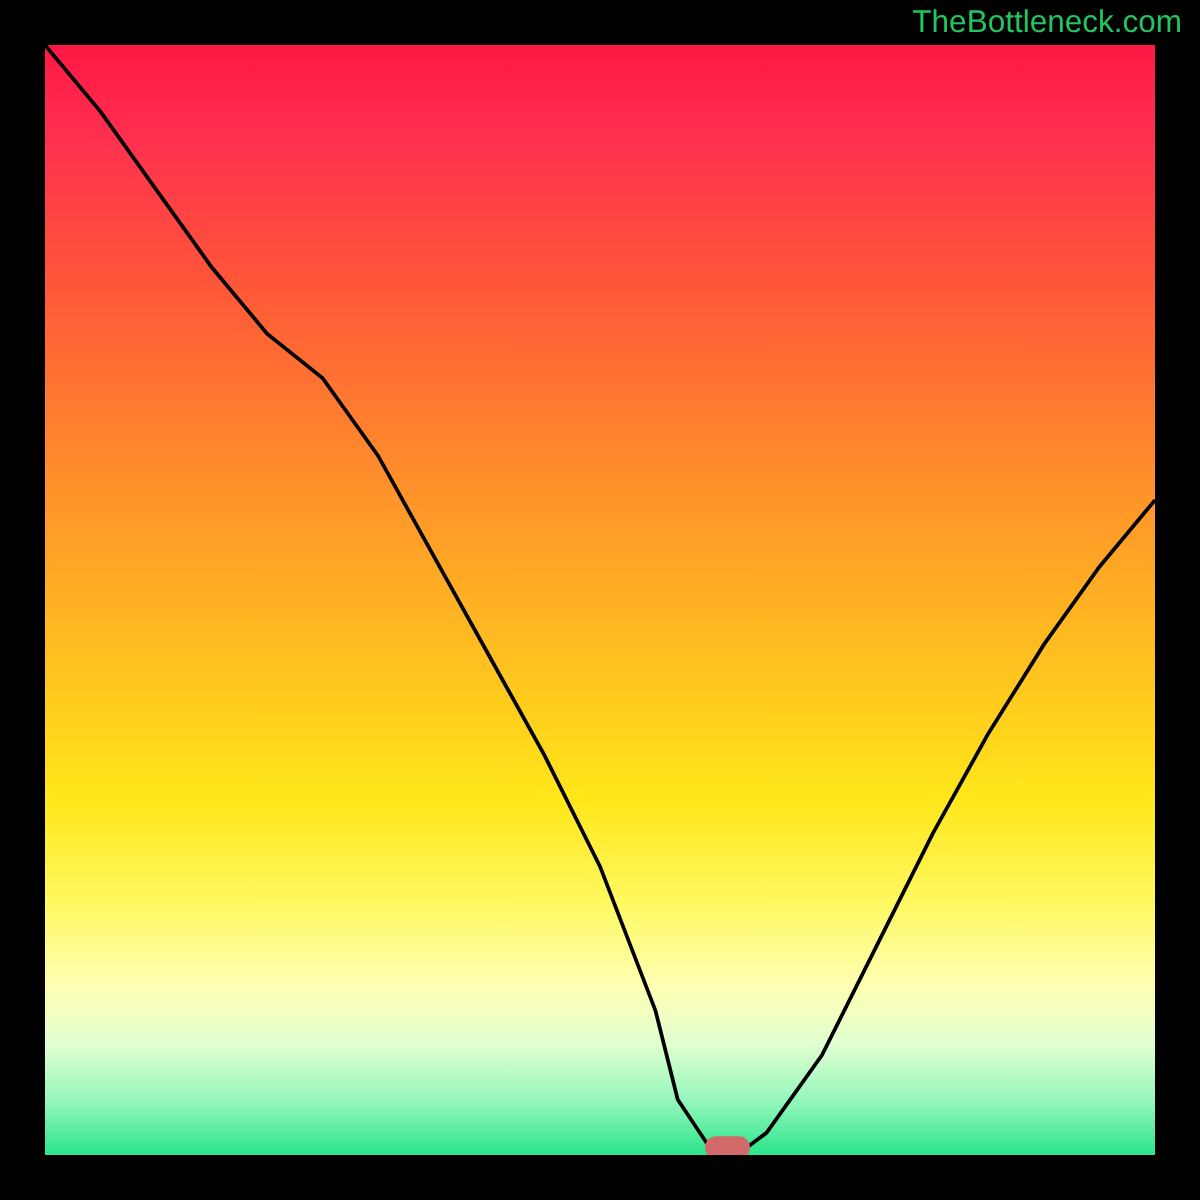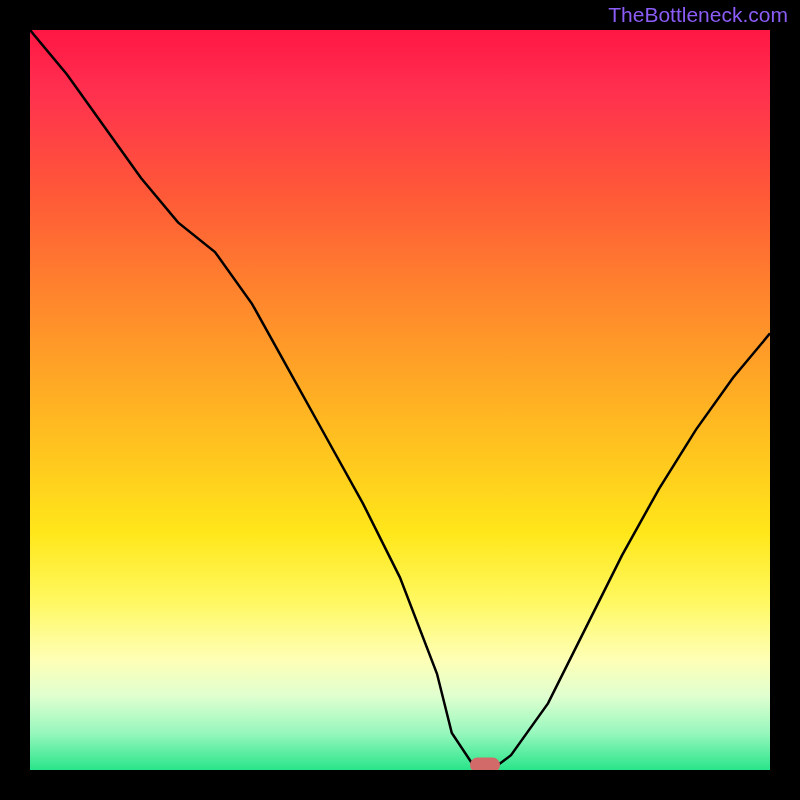--- a/index.html
+++ b/index.html
@@ -14,7 +14,7 @@
     position: absolute;
     top: 3px;
     right: 12px;
-    color: #8b5cf6;
+    color: #22c55e;
     font-size: 21px;
     font-weight: 500;
   }

